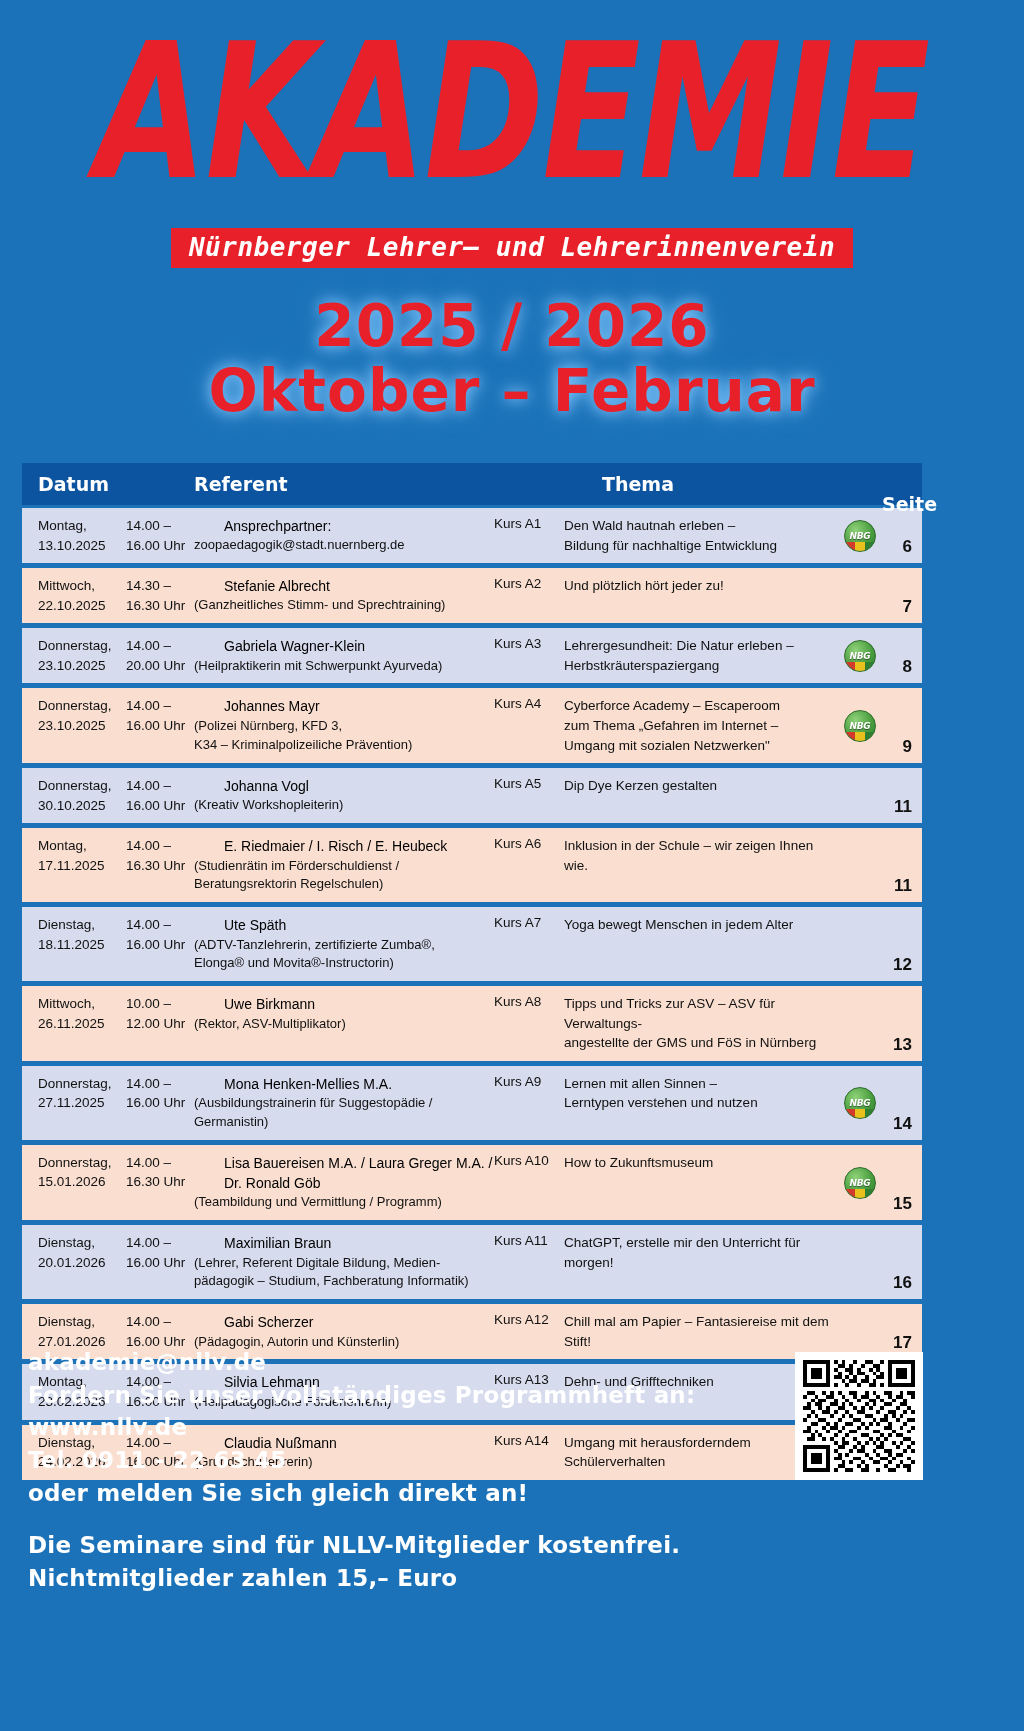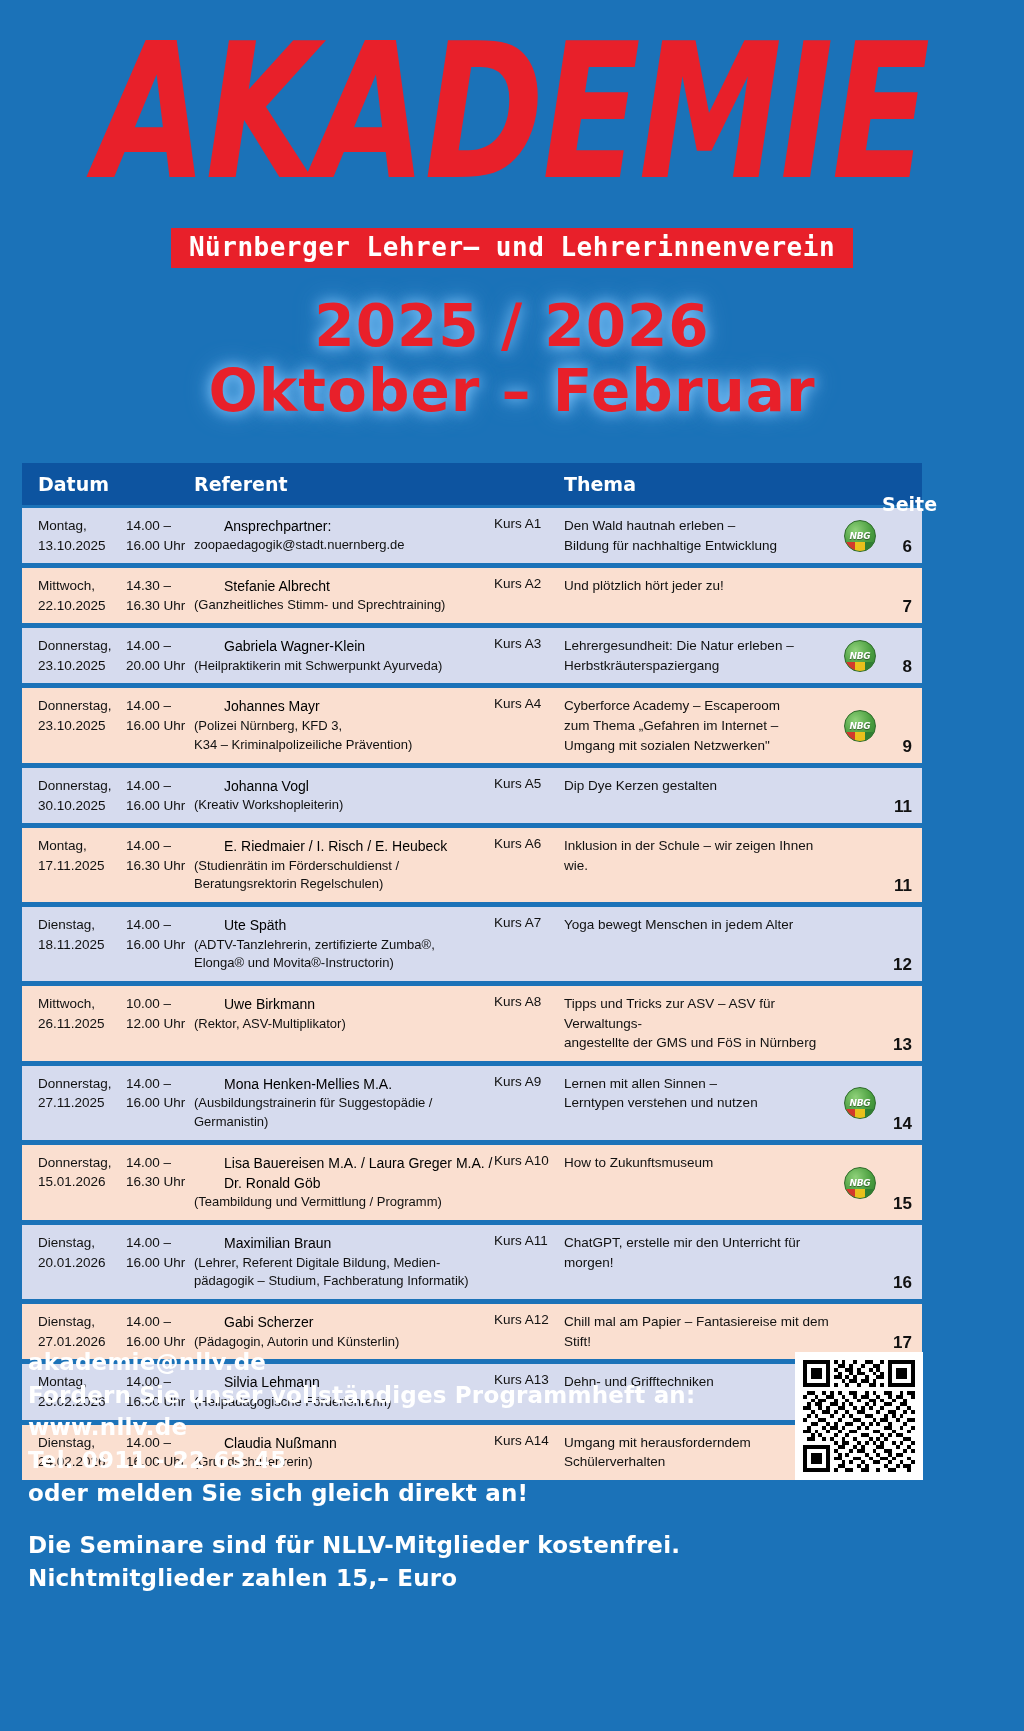--- a/index.html
+++ b/index.html
@@ -44,6 +44,7 @@
     padding:4px 18px 6px 18px;
     margin-top:62px;
     white-space:nowrap;
+    font-style:italic;
   }
 
   

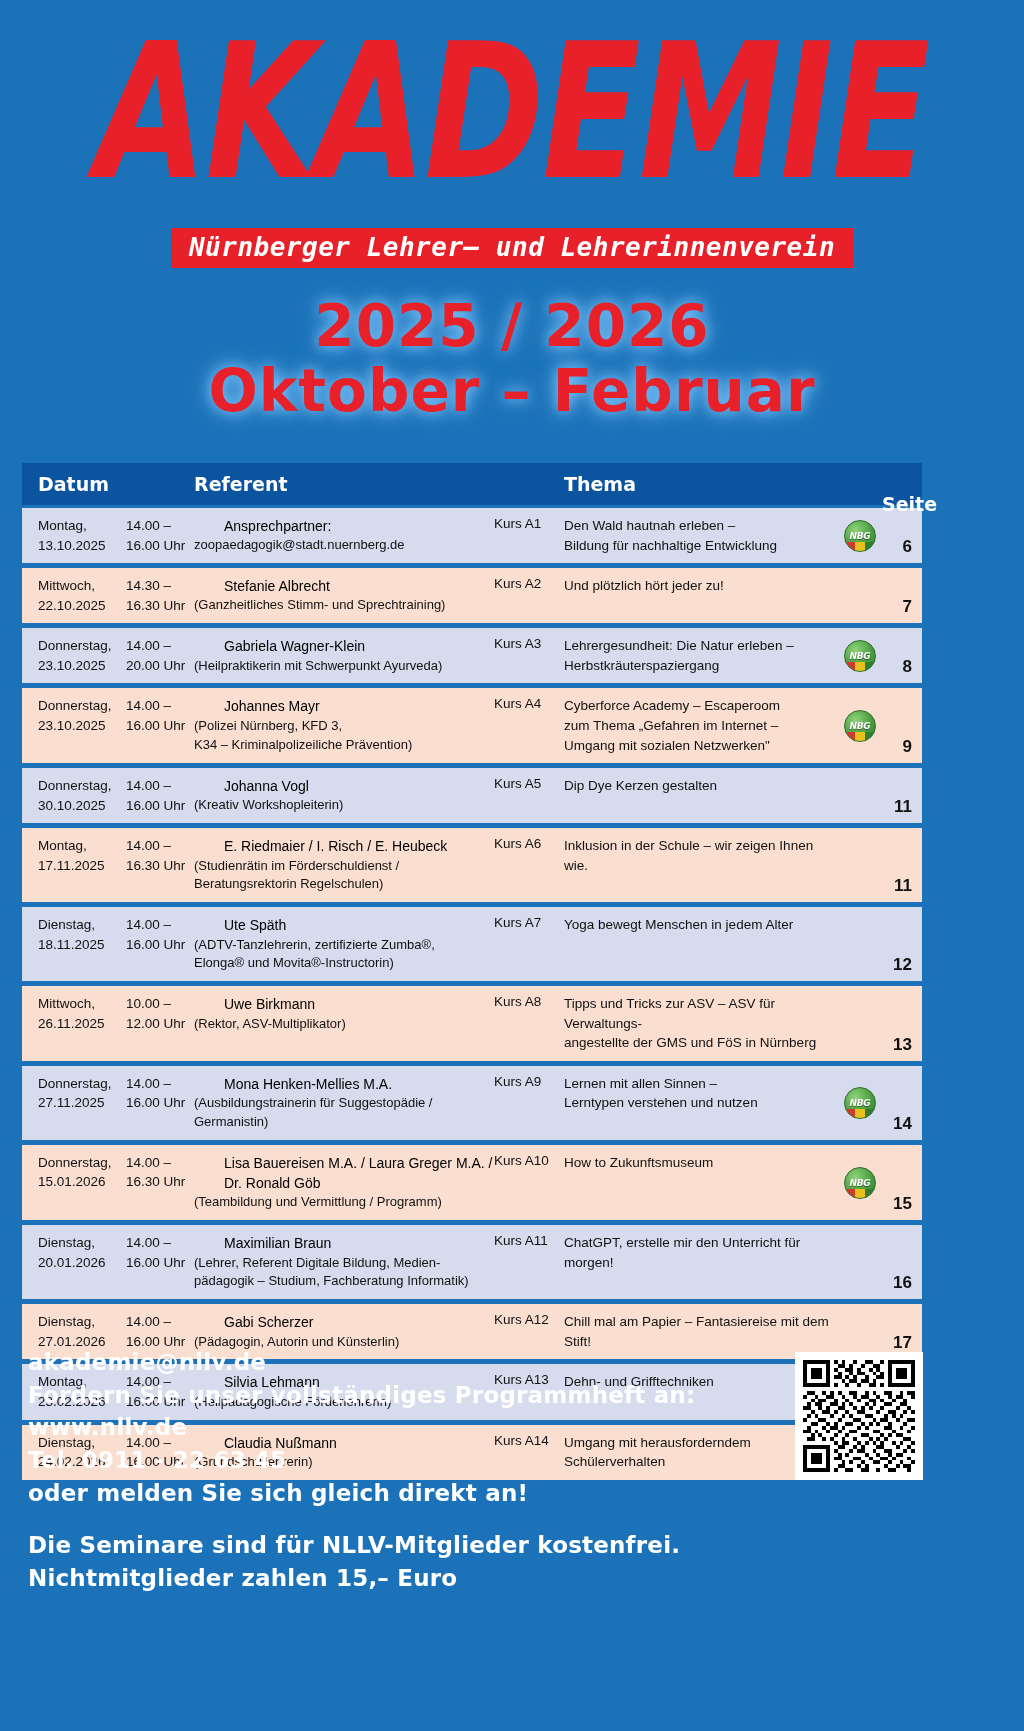--- a/index.html
+++ b/index.html
@@ -83,7 +83,7 @@
   .c-date{width:172px;padding-left:16px;box-sizing:border-box;}
   .c-ref {width:300px;box-sizing:border-box;}
   .c-kurs{width:70px;box-sizing:border-box;}
-  .c-thema{flex:1;box-sizing:border-box;}
+  .c-thema{flex:1;box-sizing:border-box;margin-left:38px;}
   .c-nbg {width:44px;box-sizing:border-box;}
   .c-seite{width:40px;box-sizing:border-box;text-align:right;padding-right:10px;margin-top:40px;}
 

